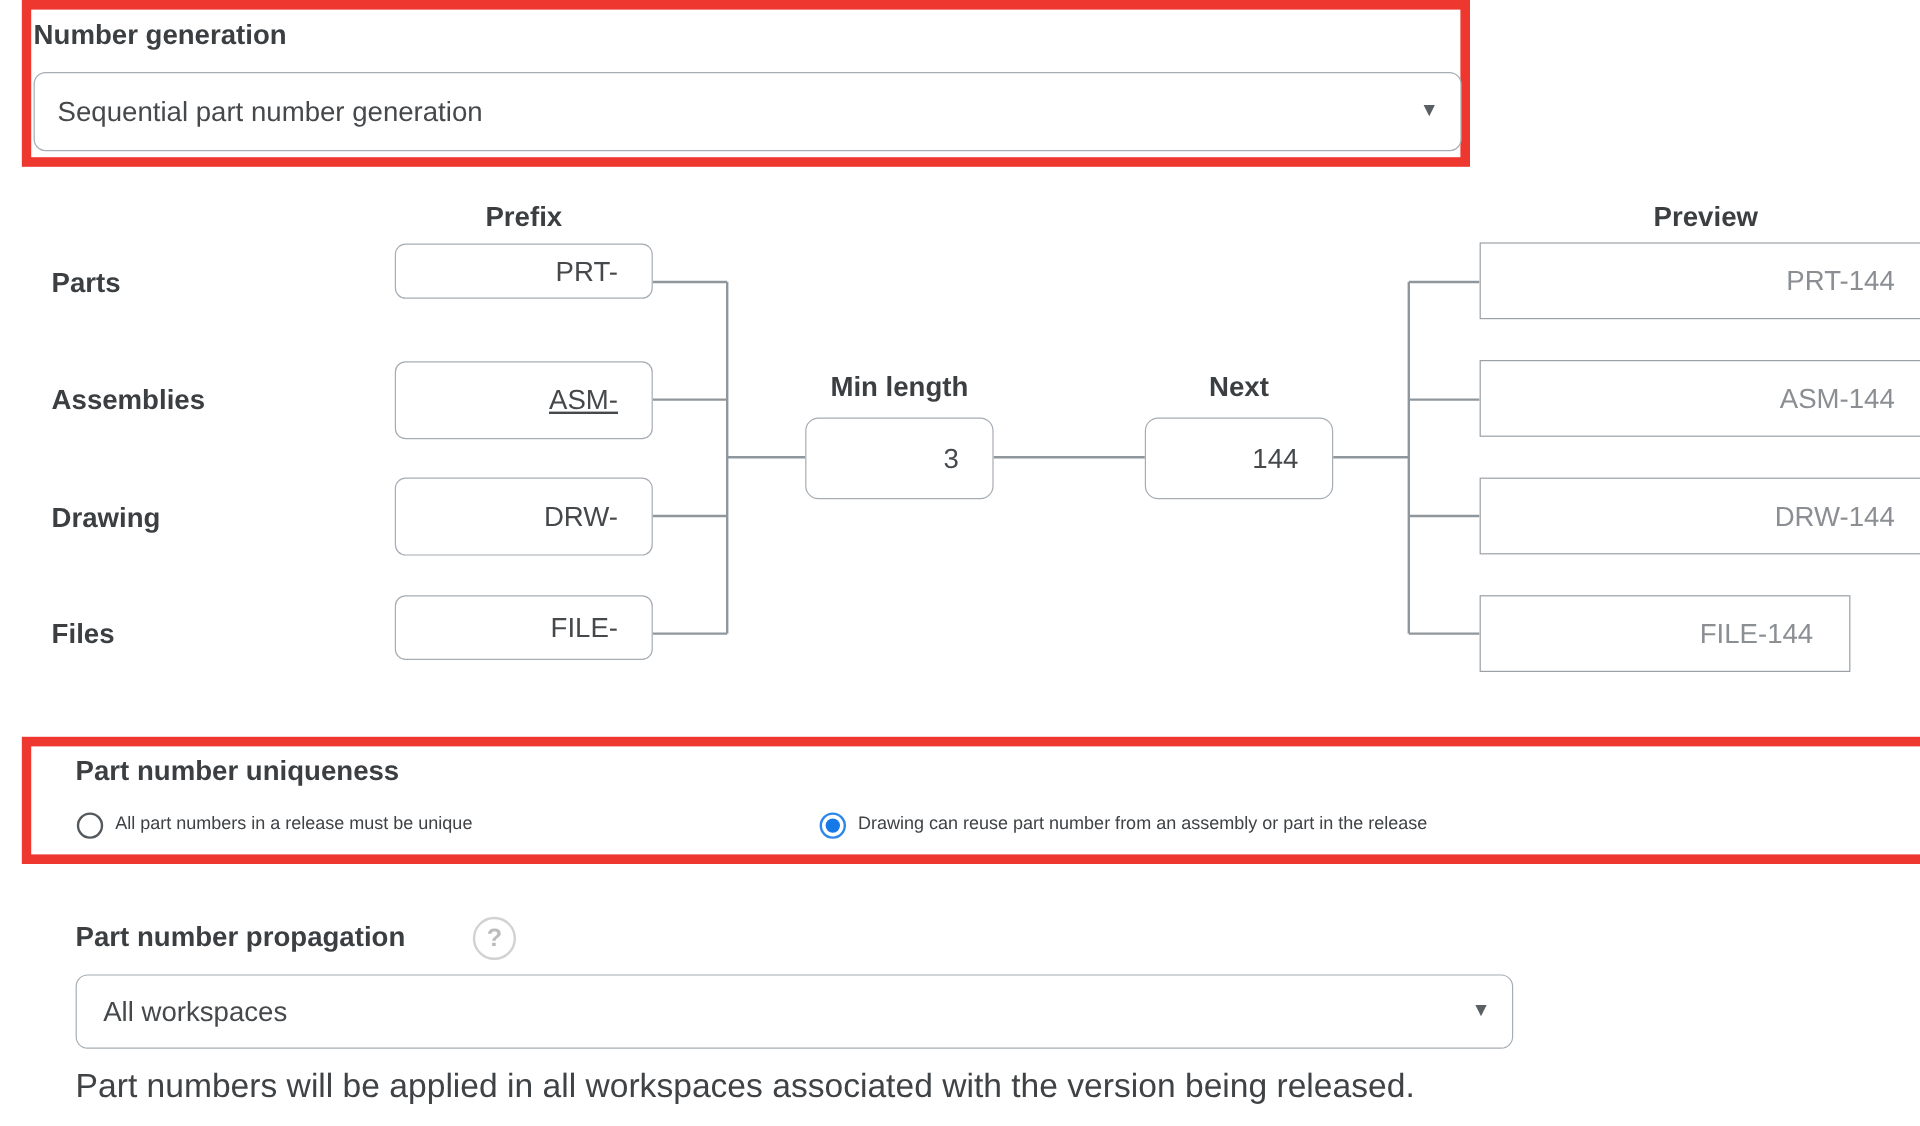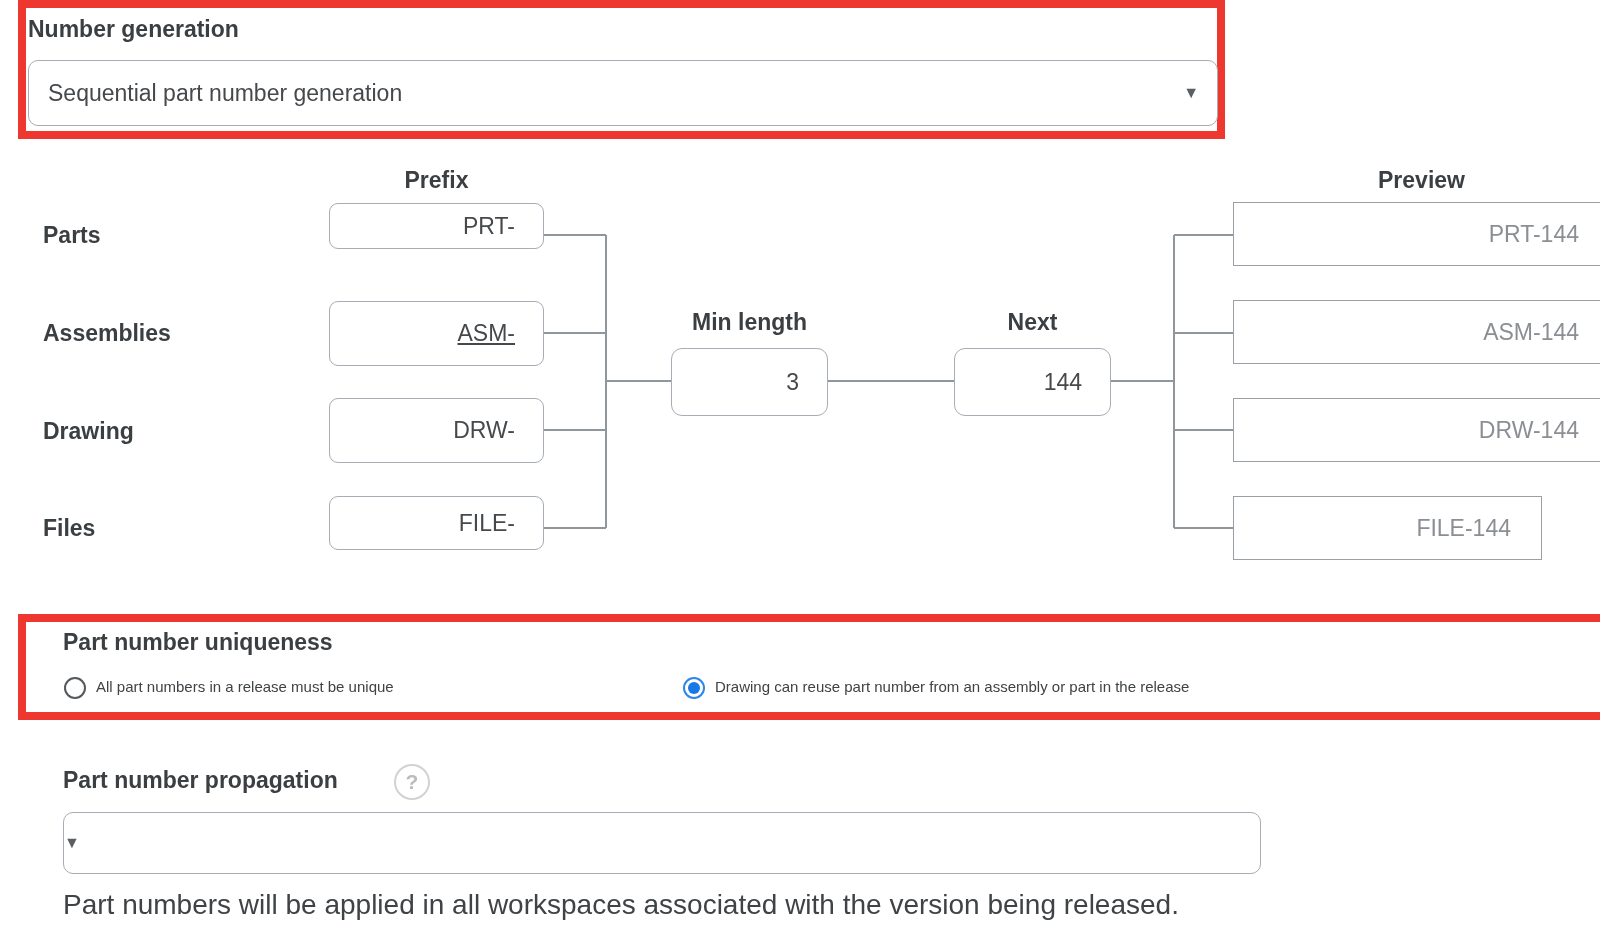--- a/index.html
+++ b/index.html
@@ -116,6 +116,7 @@
   <div class="help" style="left:376px;top:764px;">?</div>
 
   <div class="dropdown" style="left:45px;top:812px;width:1198px;height:62px;">
+    <span class="dd-text" style="padding-left:22px;">All workspaces</span>
     <span class="dd-arrow">▼</span>
   </div>
 

